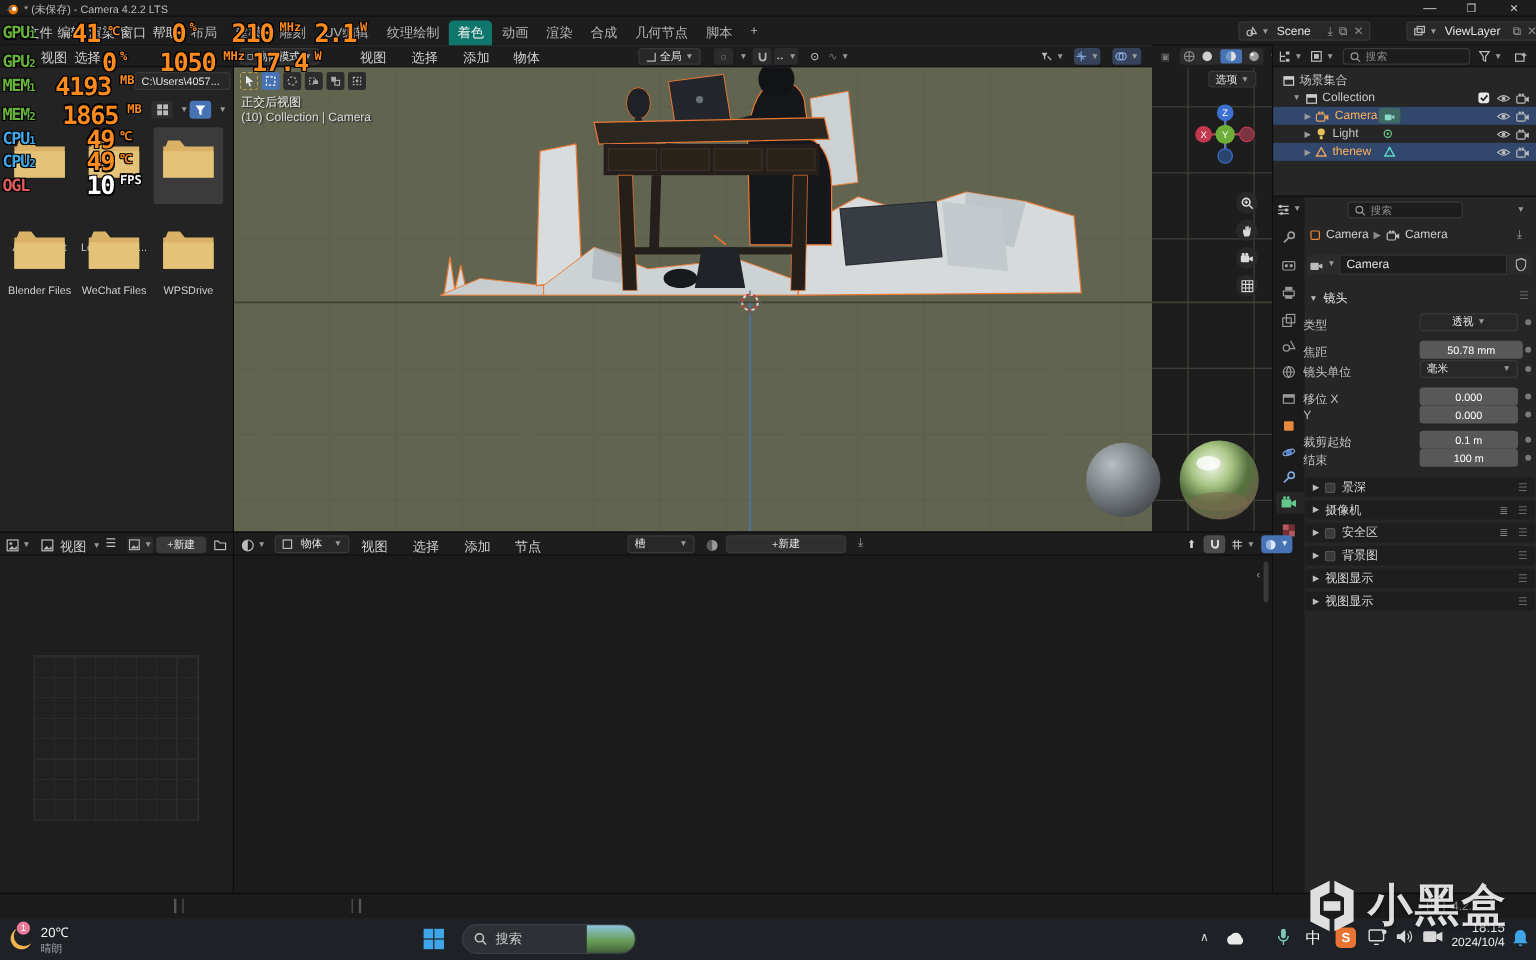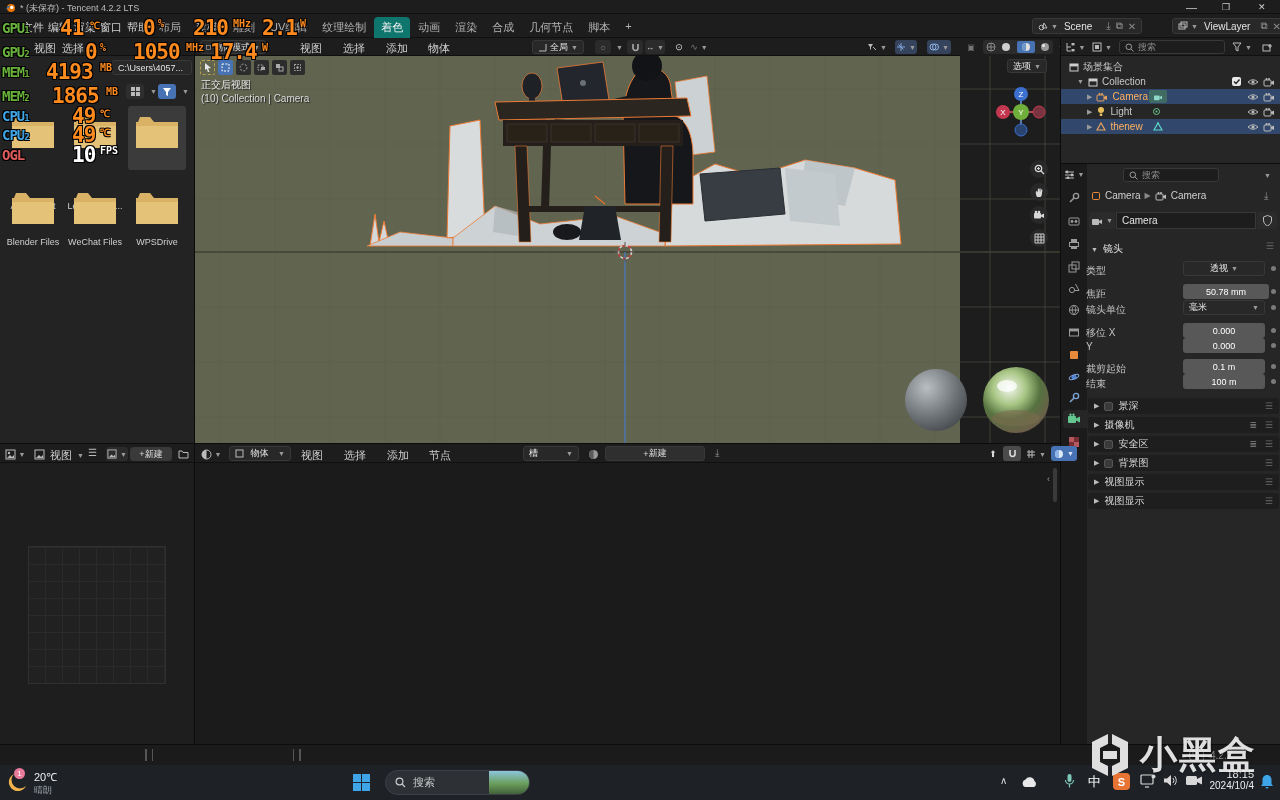--- a/index.html
+++ b/index.html
@@ -49,7 +49,7 @@
         <circle cx="6.8" cy="5.4" r="1.7" fill="#fff"></circle>
         <path d="M0 7 L5 3 L4 6 Z" fill="#2a6fb0"></path>
       </svg>
-    <span class="abs txt xs" style="left:20px;top:2px;color:#bdbdbd">* (未保存) - Tencent 4.2.2 LTS</span>
+    <span class="abs txt xs" style="left:20px;top:2px;color:#bdbdbd">* (未保存) - Camera 4.2.2 LTS</span>
     <span class="abs txt" style="left:1186px;top:1px;color:#cfcfcf">—</span>
     <span class="abs txt xs" style="left:1222px;top:2px;color:#cfcfcf">❒</span>
     <span class="abs txt xs" style="left:1258px;top:2px;color:#cfcfcf">✕</span>

